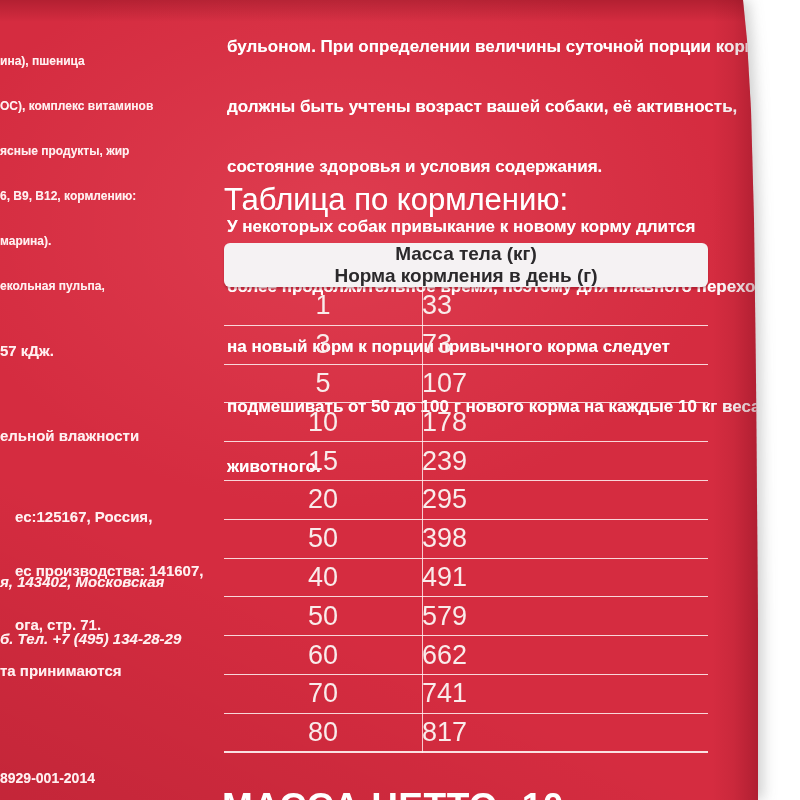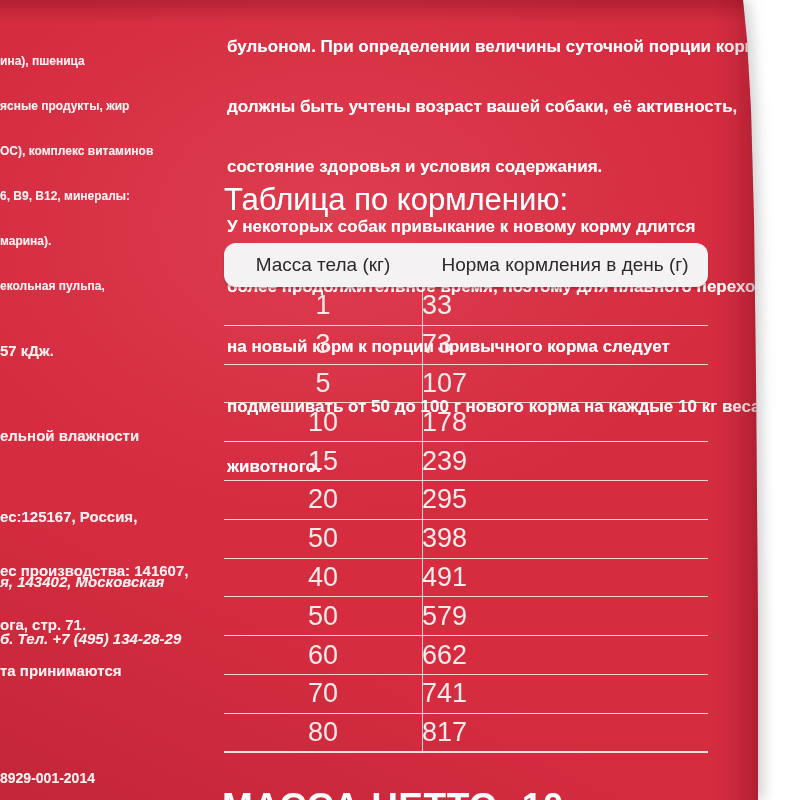--- a/index.html
+++ b/index.html
@@ -96,8 +96,8 @@
 
       <div class="lfrag ingredients">
         <div>ина), пшеница</div>
+        <div>ОС), комплекс витаминов</div>
         <div>ясные продукты, жир</div>
-        <div>ОС), комплекс витаминов</div>
         <div>6, В9, В12, минералы:</div>
         <div>марина).</div>
         <div>екольная пульпа,</div>

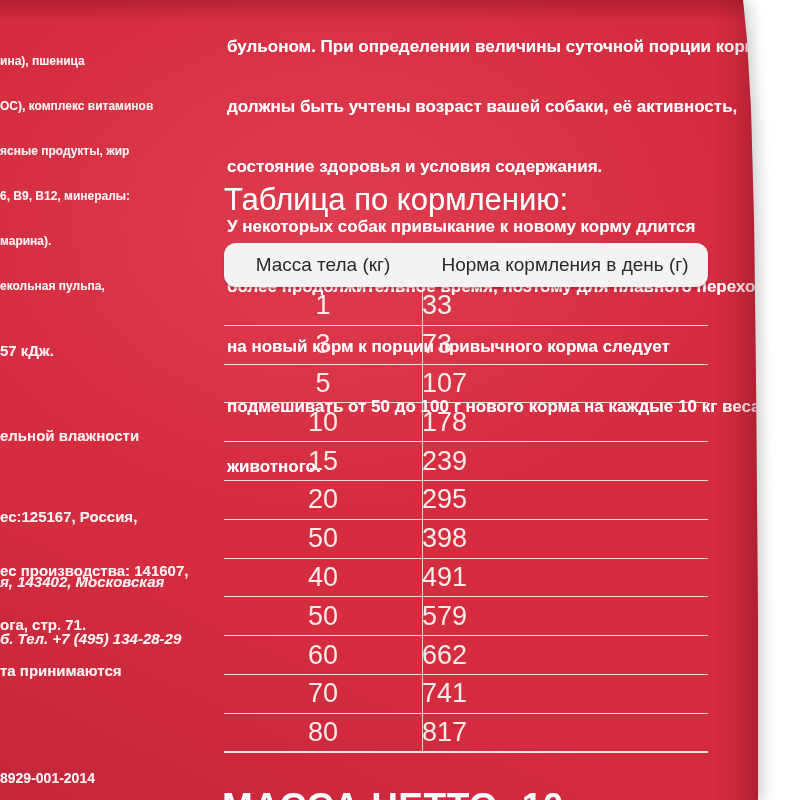--- a/index.html
+++ b/index.html
@@ -98,7 +98,7 @@
         <div>ина), пшеница</div>
         <div>ОС), комплекс витаминов</div>
         <div>ясные продукты, жир</div>
-        <div>6, В9, В12, минералы:</div>
+        <div>6, В9, В12, кормлению:</div>
         <div>марина).</div>
         <div>екольная пульпа,</div>
       </div>

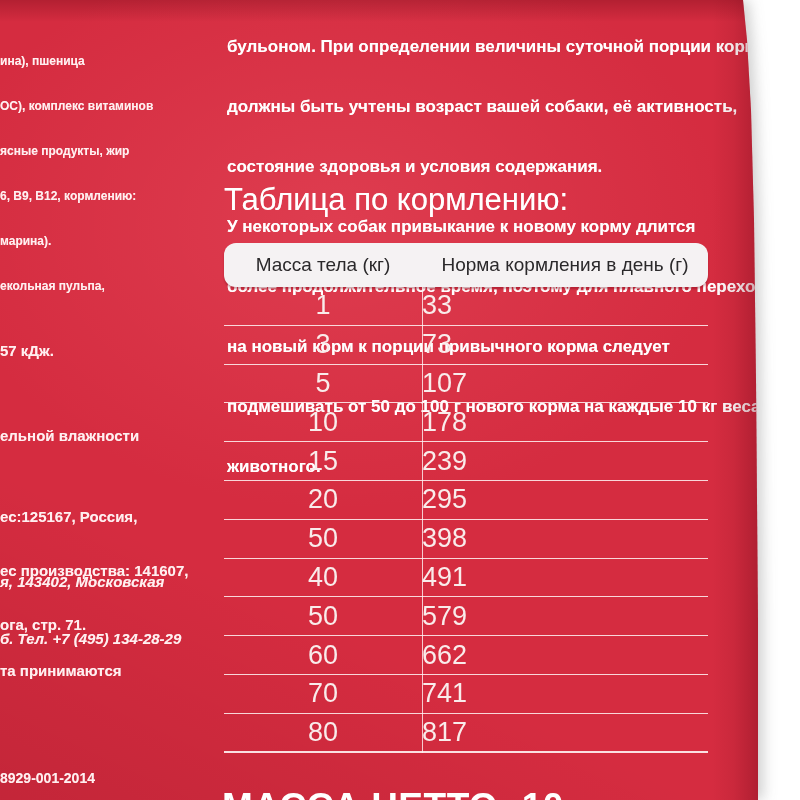--- a/index.html
+++ b/index.html
@@ -52,9 +52,9 @@
   }
   .tbl-header{
     position:absolute;left:224px;top:243px;width:484px;height:44px;
-    background:#f5f2f3;border-radius:12px;display:flex;align-items:center;
+    background:#f5f2f3;border-radius:6px;display:flex;align-items:center;
     box-shadow:0 2px 2px rgba(110,5,20,0.35);
-    color:#2b292b;font-size:19px;font-weight:400;
+    color:#2b292b;font-size:19px;font-weight:700;flex-direction:column;
   }
   .tbl-header .c1{width:198px;text-align:center;}
   .tbl-header .c2{width:286px;text-align:center;}

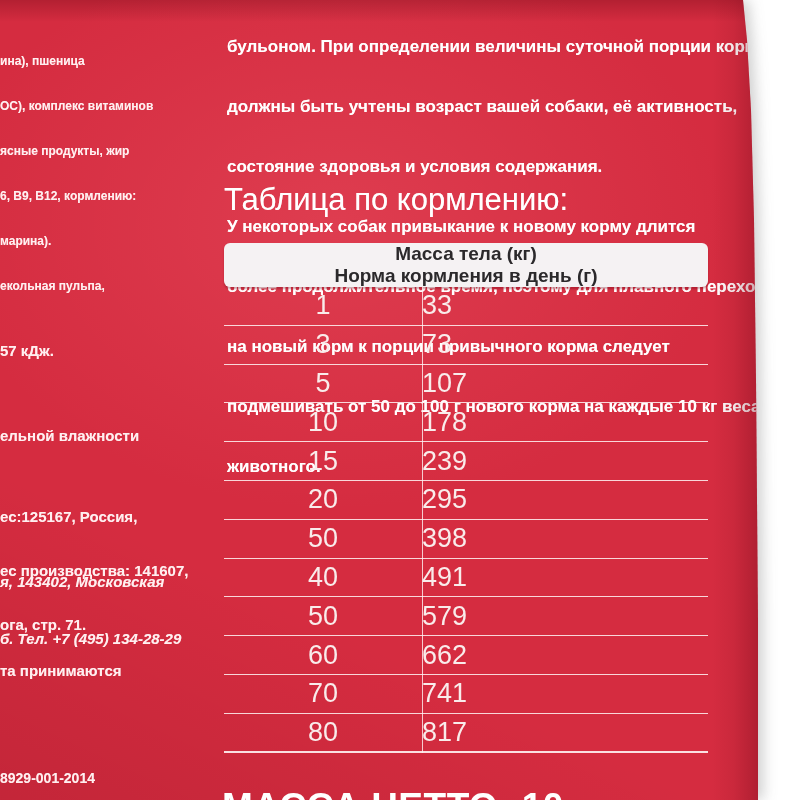--- a/index.html
+++ b/index.html
@@ -39,7 +39,7 @@
   .ingredients{top:24px;font-size:12px;line-height:15px;}
   .energy{top:342px;font-size:15px;}
   .humidity{top:427px;font-size:15px;}
-  .addr1{top:472px;font-size:15px;line-height:18px;}
+  .addr1{top:472px;font-size:15px;line-height:18px;margin-left:15px;}
   .addr2{top:534px;font-size:15px;line-height:19px;font-style:italic;}
   .addr3{top:600px;font-size:15px;line-height:17px;}
   .claims{top:662px;font-size:15px;}

